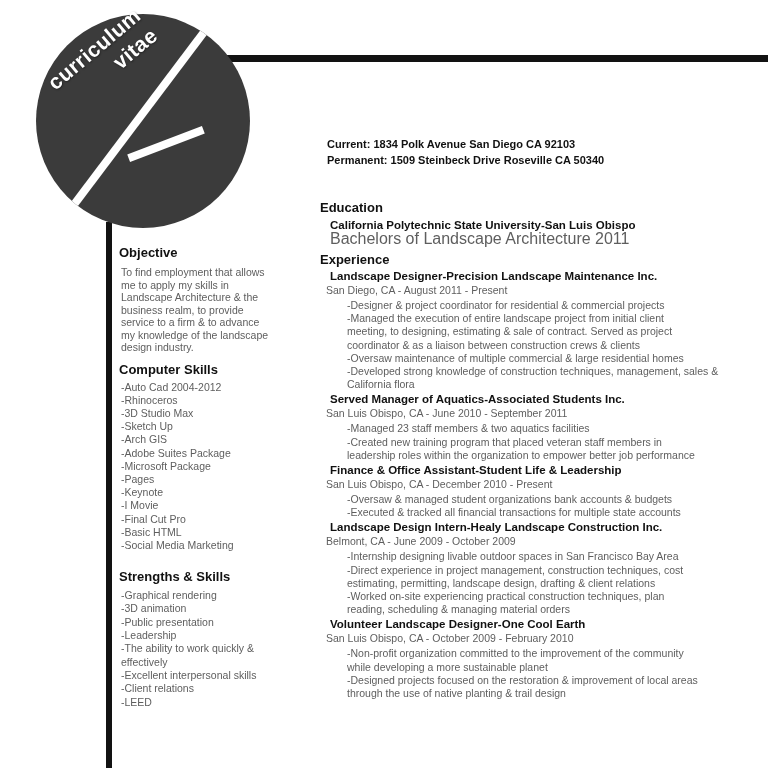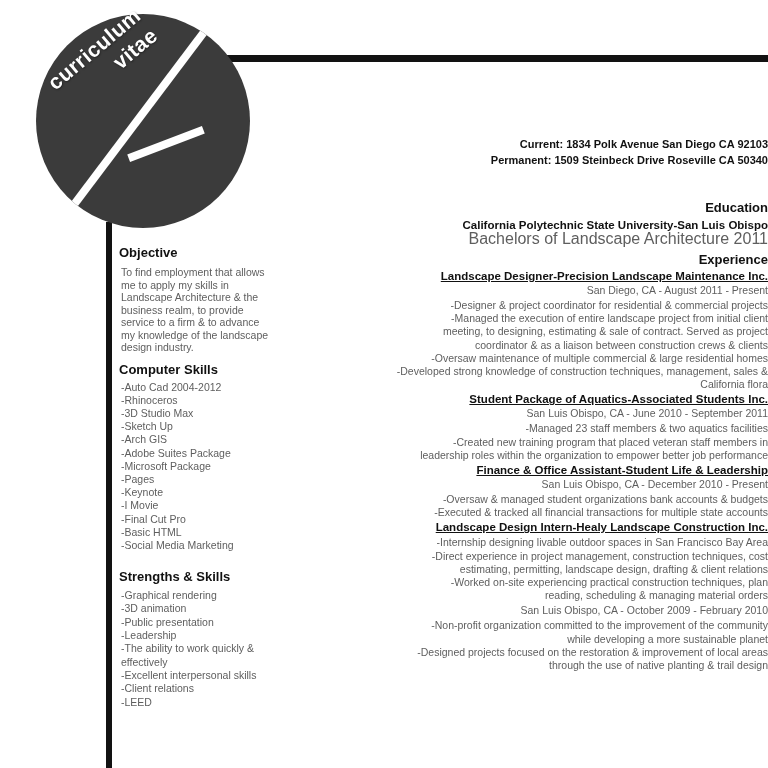--- a/index.html
+++ b/index.html
@@ -35,7 +35,7 @@
   .strengths-list{line-height:13.3px; margin-top:4px;}
 
   
-  .main{position:absolute; left:320px; top:136px; width:448px; z-index:3;text-align:right;}
+  .main{position:absolute; left:320px; top:136px; width:448px; z-index:3;}
   .contact{margin-left:7px; font-size:11px; font-weight:bold; color:var(--heading); line-height:16px;}
   .section-heading{font-size:13px; line-height:16px; font-weight:bold; color:var(--heading);}
   .edu-heading{margin-top:32px;}

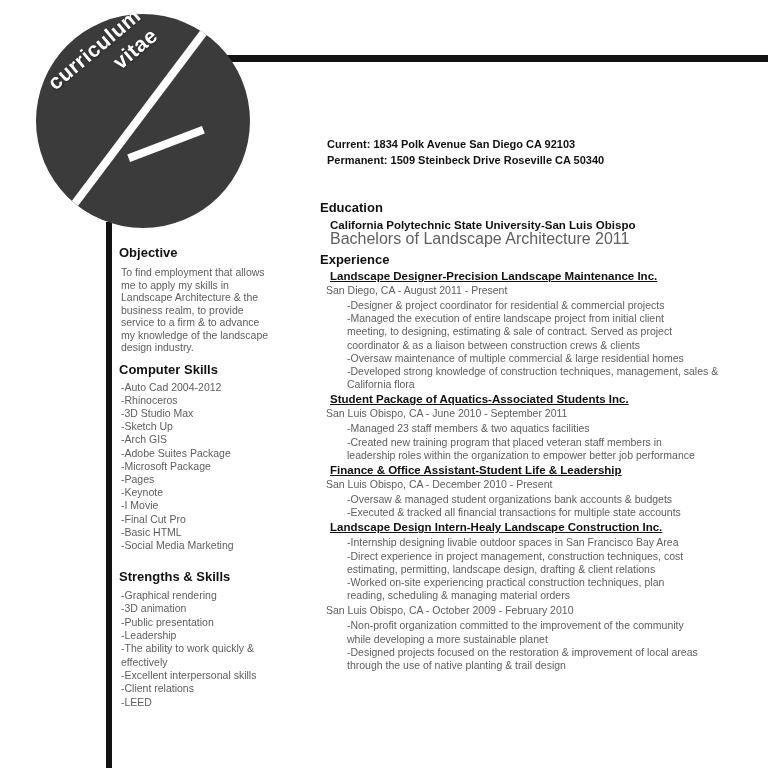--- a/index.html
+++ b/index.html
@@ -43,7 +43,7 @@
   .degree{margin-left:10px; font-size:16px; line-height:13px; color:var(--body);}
   .exp-heading{margin-top:7px;}
   .job{margin-top:1px;}
-  .job-title{margin-left:10px; font-size:11.5px; line-height:14px; font-weight:bold; color:var(--heading);text-decoration:underline;}
+  .job-title{margin-left:10px; font-size:11.5px; line-height:14px; font-weight:bold; color:var(--heading);}
   .job-meta{margin-left:6px; font-size:10.5px; line-height:14px; color:var(--body);}
   .job-bullets{margin:2px 0 0 27px; width:421px; font-size:10.5px; line-height:13.2px; color:var(--body);}
   .job-bullets .bullet{white-space:pre-line;}

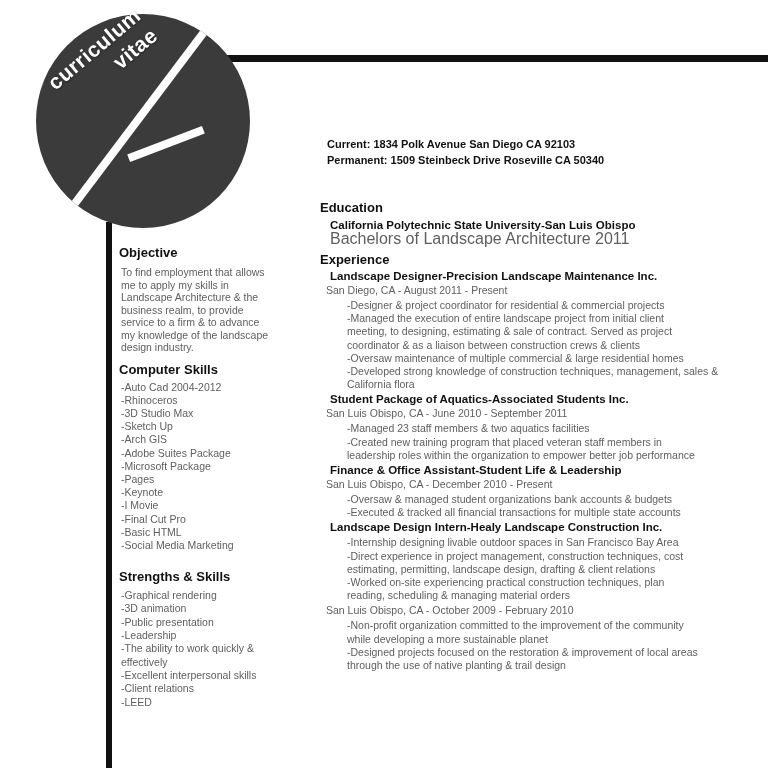--- a/index.html
+++ b/index.html
@@ -133,7 +133,7 @@
     </div>
 
     <div class="job">
-      <div class="job-title">Student Package of Aquatics-Associated Students Inc.</div>
+      <div class="job-title">Served Manager of Aquatics-Associated Students Inc.</div>
       <div class="job-meta">San Luis Obispo, CA - June 2010 - September 2011</div>
       <div class="job-bullets">
         <div class="bullet">-Managed 23 staff members &amp; two aquatics facilities</div>

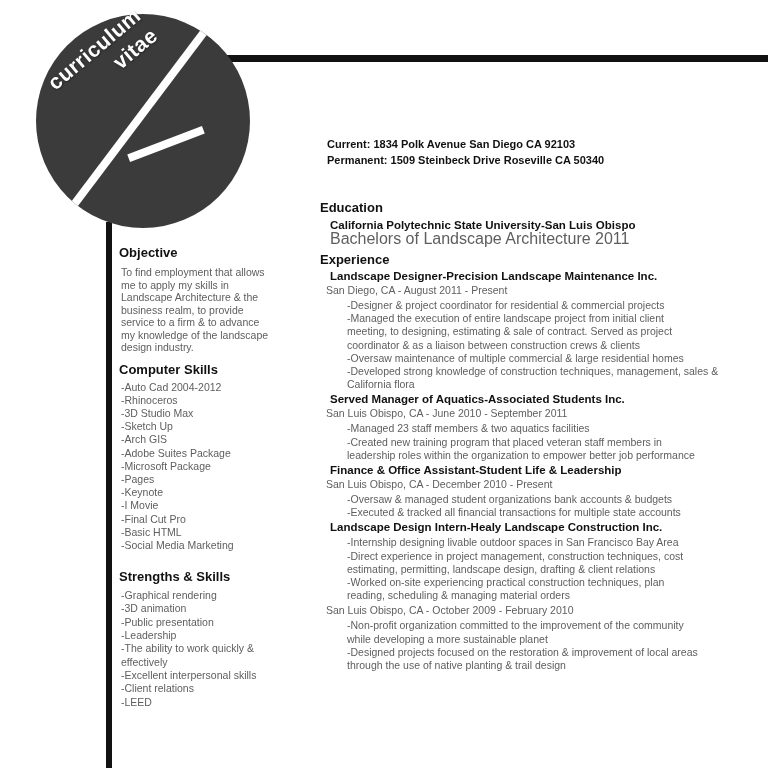--- a/index.html
+++ b/index.html
@@ -153,6 +153,7 @@
 
     <div class="job">
       <div class="job-title">Landscape Design Intern-Healy Landscape Construction Inc.</div>
+      <div class="job-meta">Belmont, CA - June 2009 - October 2009</div>
       <div class="job-bullets">
         <div class="bullet">-Internship designing livable outdoor spaces in San Francisco Bay Area</div>
         <div class="bullet">-Direct experience in project management, construction techniques, cost

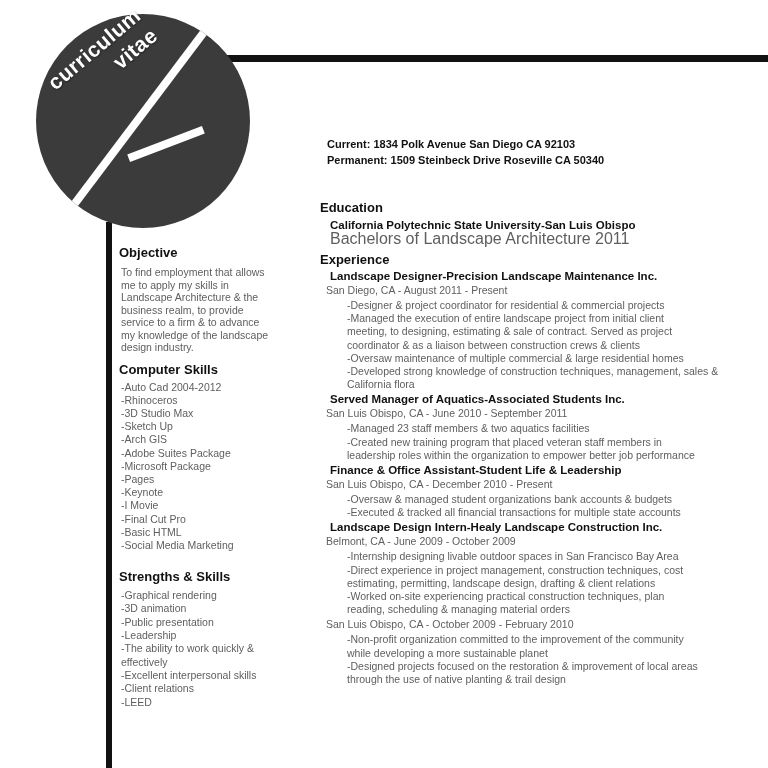--- a/index.html
+++ b/index.html
@@ -164,6 +164,7 @@
     </div>
 
     <div class="job">
+      <div class="job-title">Volunteer Landscape Designer-One Cool Earth</div>
       <div class="job-meta">San Luis Obispo, CA - October 2009 - February 2010</div>
       <div class="job-bullets">
         <div class="bullet">-Non-profit organization committed to the improvement of the community

